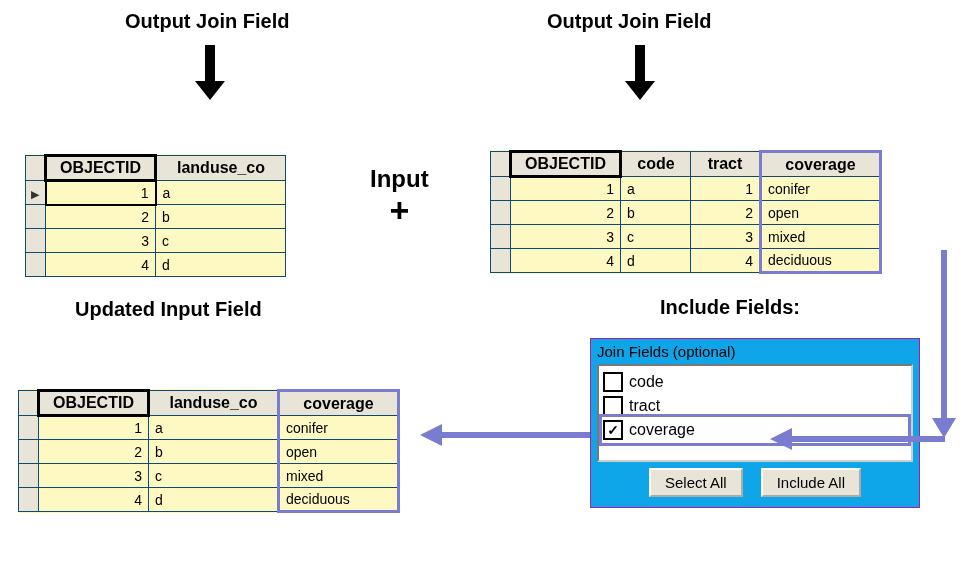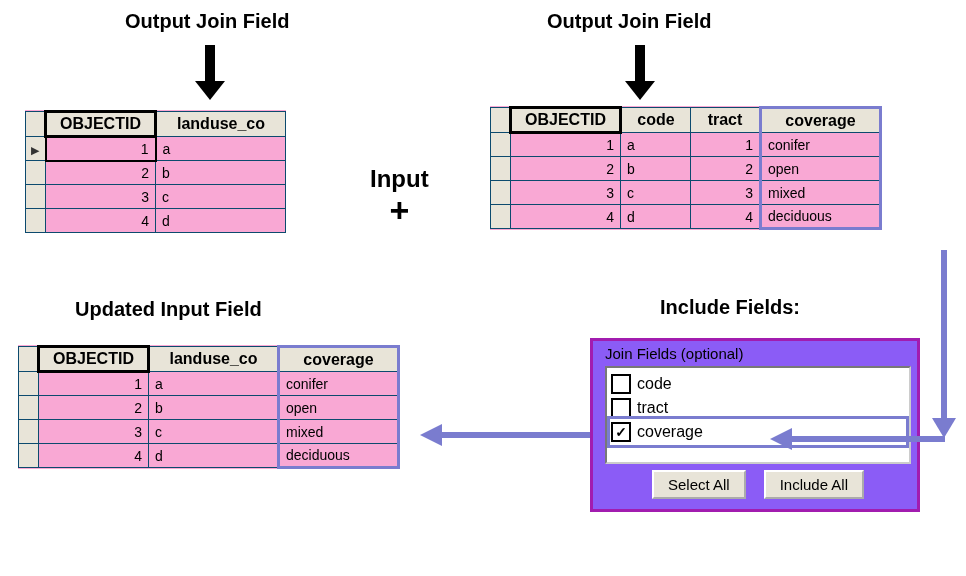--- a/index.html
+++ b/index.html
@@ -32,8 +32,9 @@
   
   .dtable {
     border-collapse: collapse;
-    background: #f9a8d4;
+    background: #fef9c3;
     position: absolute;
+    margin-top: 44px;
   }
   .dtable th, .dtable td {
     border: 1px solid #0c4a6e;

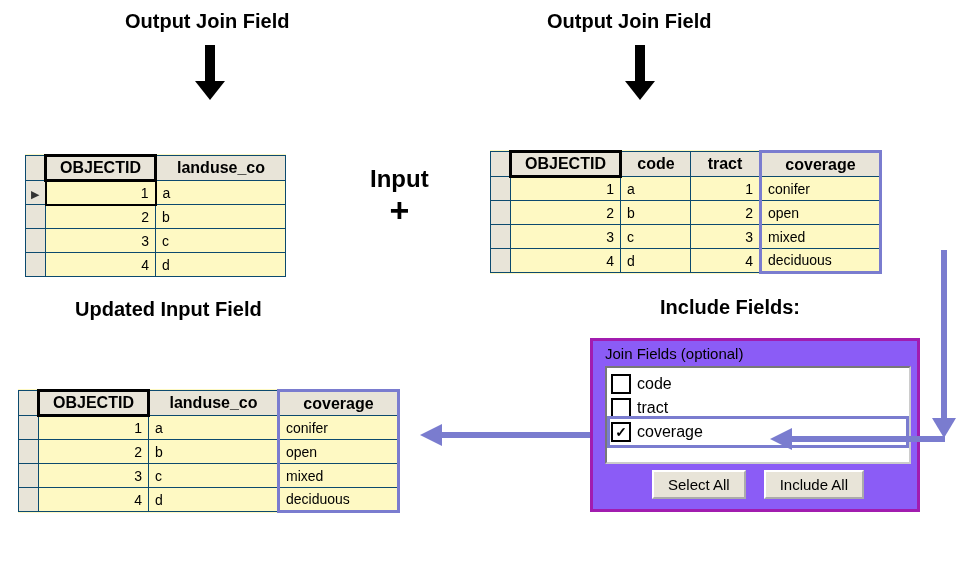--- a/index.html
+++ b/index.html
@@ -84,9 +84,9 @@
   .panel {
     position: absolute;
     width: 330px;
-    background: #8b5cf6;
-    border: 3px solid #a21caf;
-    padding: 4px 6px 10px 12px;
+    background: #0ea5e9;
+    border: 1px solid #a21caf;
+    padding: 4px 6px 10px 6px;
     box-sizing: border-box;
   }
   .panel-title {

